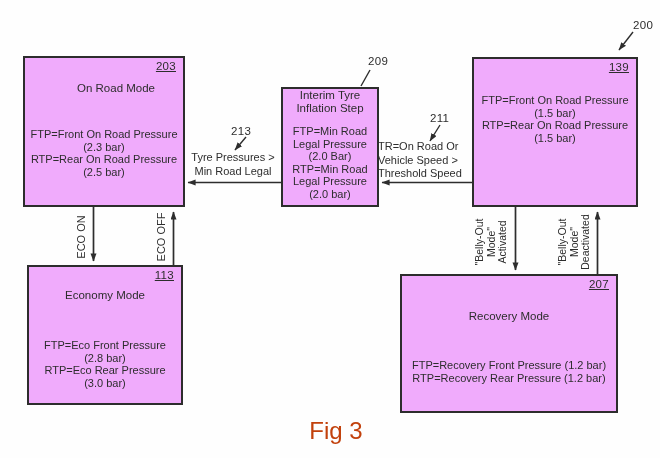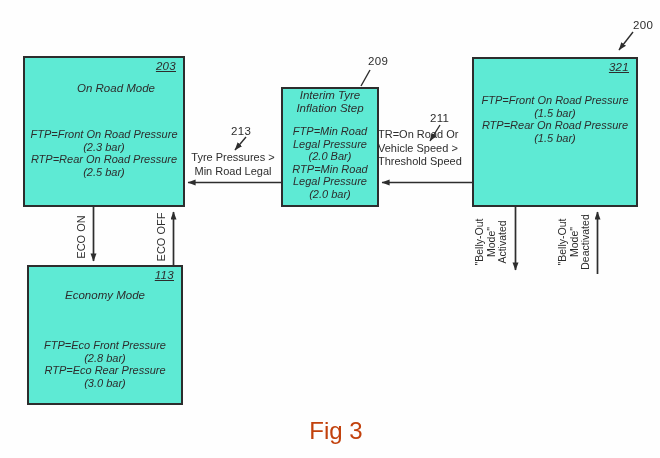--- a/index.html
+++ b/index.html
@@ -8,7 +8,7 @@
     font-family:"Liberation Sans", sans-serif;color:#2d2d2d;overflow:hidden;
   }
   .box{
-    position:absolute;box-sizing:border-box;border:2px solid #2d2d2d;background:#5eead4;font-style:italic;
+    position:absolute;box-sizing:border-box;border:2px solid #2d2d2d;background:#f0abfc;
   }
   .box .ref{
     position:absolute;top:2px;right:7px;font-size:11.5px;text-decoration:underline;letter-spacing:.3px;

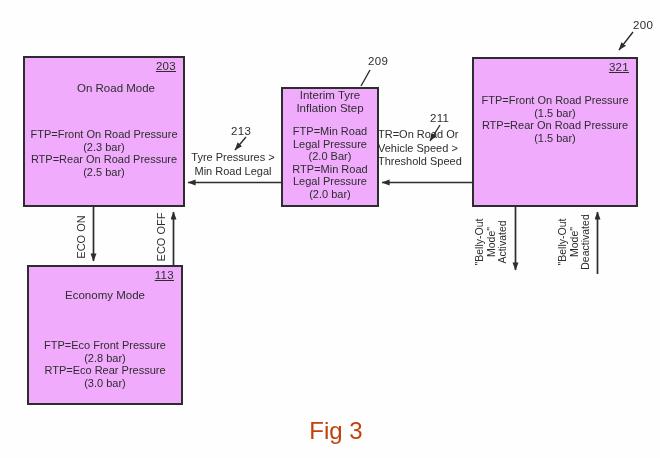--- a/index.html
+++ b/index.html
@@ -92,7 +92,7 @@
   </div>
 
   <div class="box offroad" style="left:472px;top:57px;width:166px;height:150px;">
-    <span class="ref">321</span>
+    <span class="ref">139</span>
     <div class="body">
       <div class="line">FTP=Front On Road Pressure</div>
       <div class="line">(1.5 bar)</div>

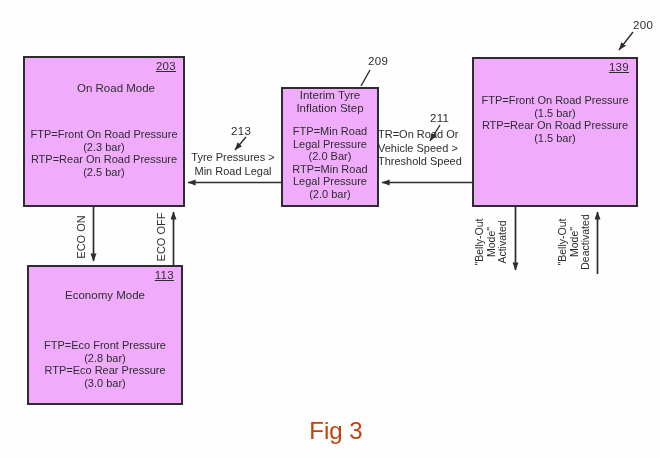--- a/index.html
+++ b/index.html
@@ -119,7 +119,7 @@
   </div>
   <div class="refnum" style="left:231px;top:125px;">213</div>
 
-  <div class="translabel" style="left:378px;top:128px;width:70px;">
+  <div class="translabel" style="left:378px;top:140px;width:70px;">
     <div>TR=On Road Or</div>
     <div>Vehicle Speed &gt;</div>
     <div>Threshold Speed</div>

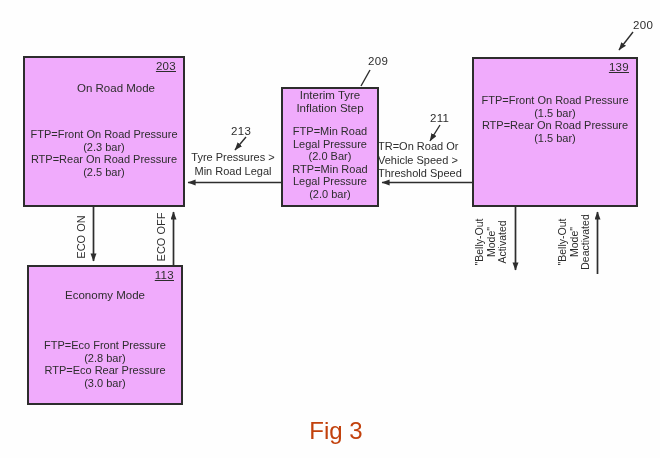--- a/index.html
+++ b/index.html
@@ -112,6 +112,14 @@
     </div>
   </div>
 
+  <div class="box recovery" style="left:400px;top:274px;width:218px;height:139px;">
+    <span class="ref">207</span>
+    <div class="title">Recovery Mode</div>
+    <div class="body">
+      <div class="line">FTP=Recovery Front Pressure (1.2 bar)</div>
+      <div class="line">RTP=Recovery Rear Pressure (1.2 bar)</div>
+    </div>
+  </div>
 
   <div class="translabel" style="left:184px;top:151px;width:98px;">
     <div>Tyre Pressures &gt;</div>

